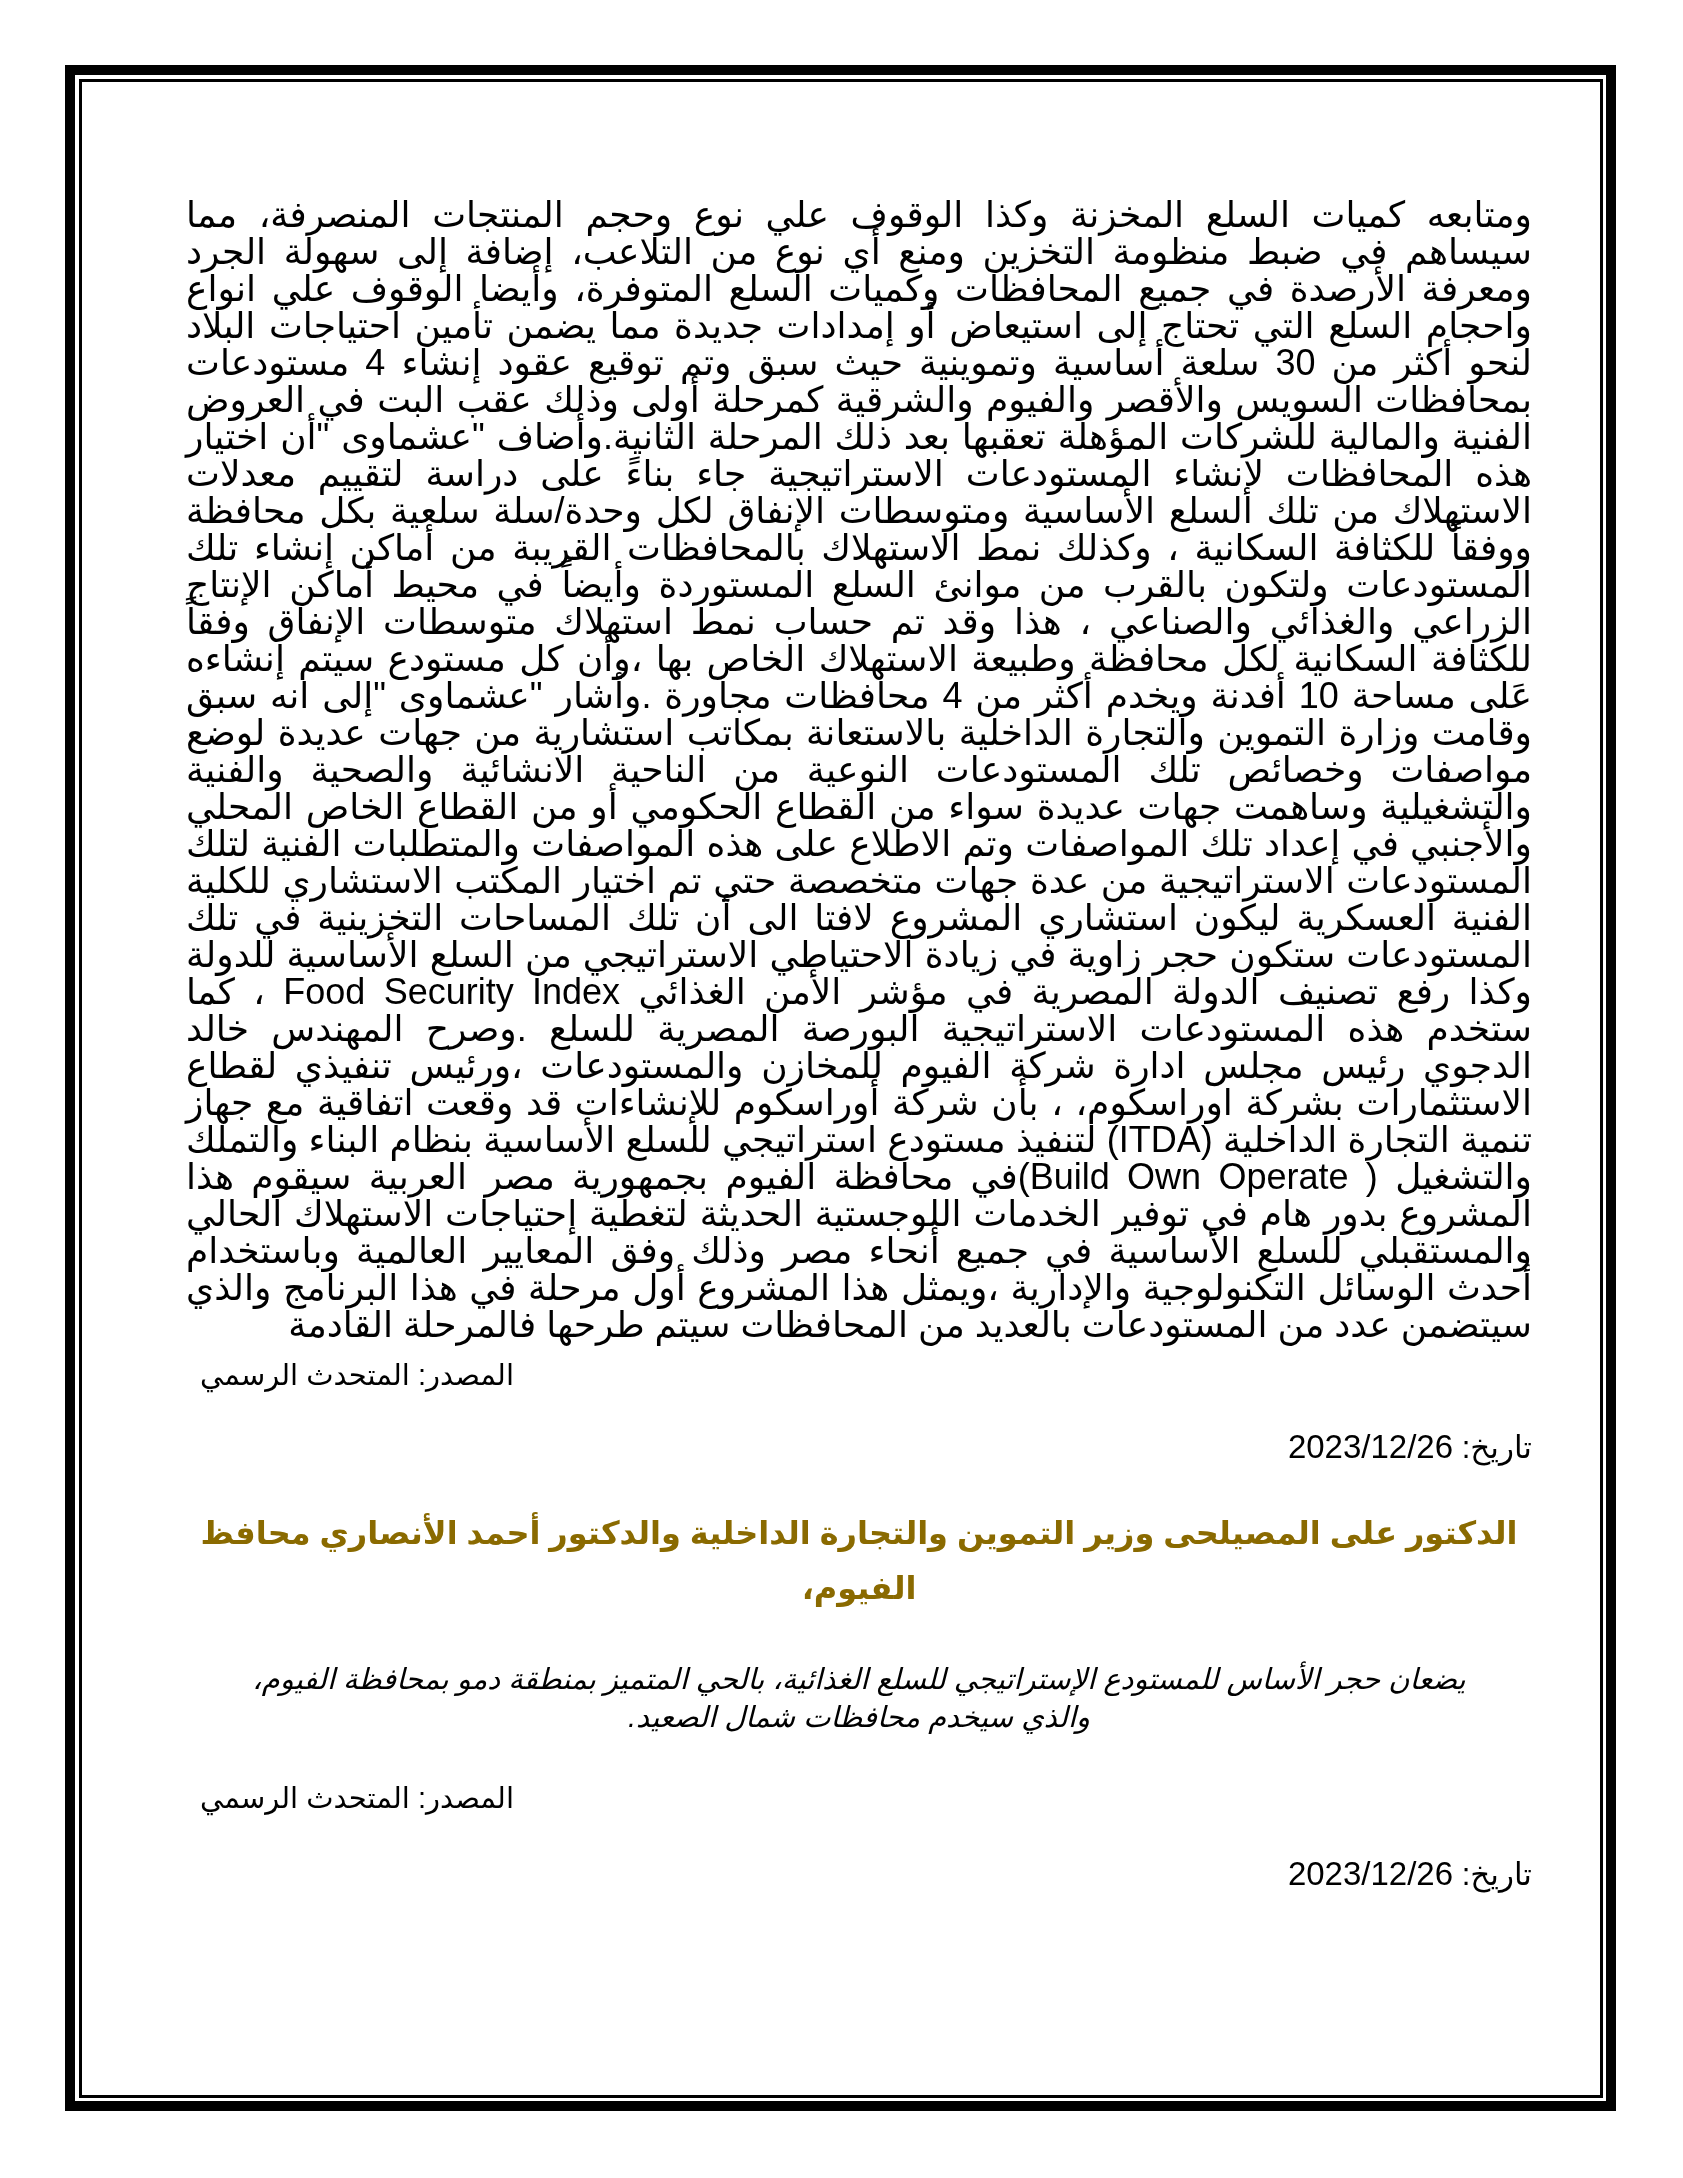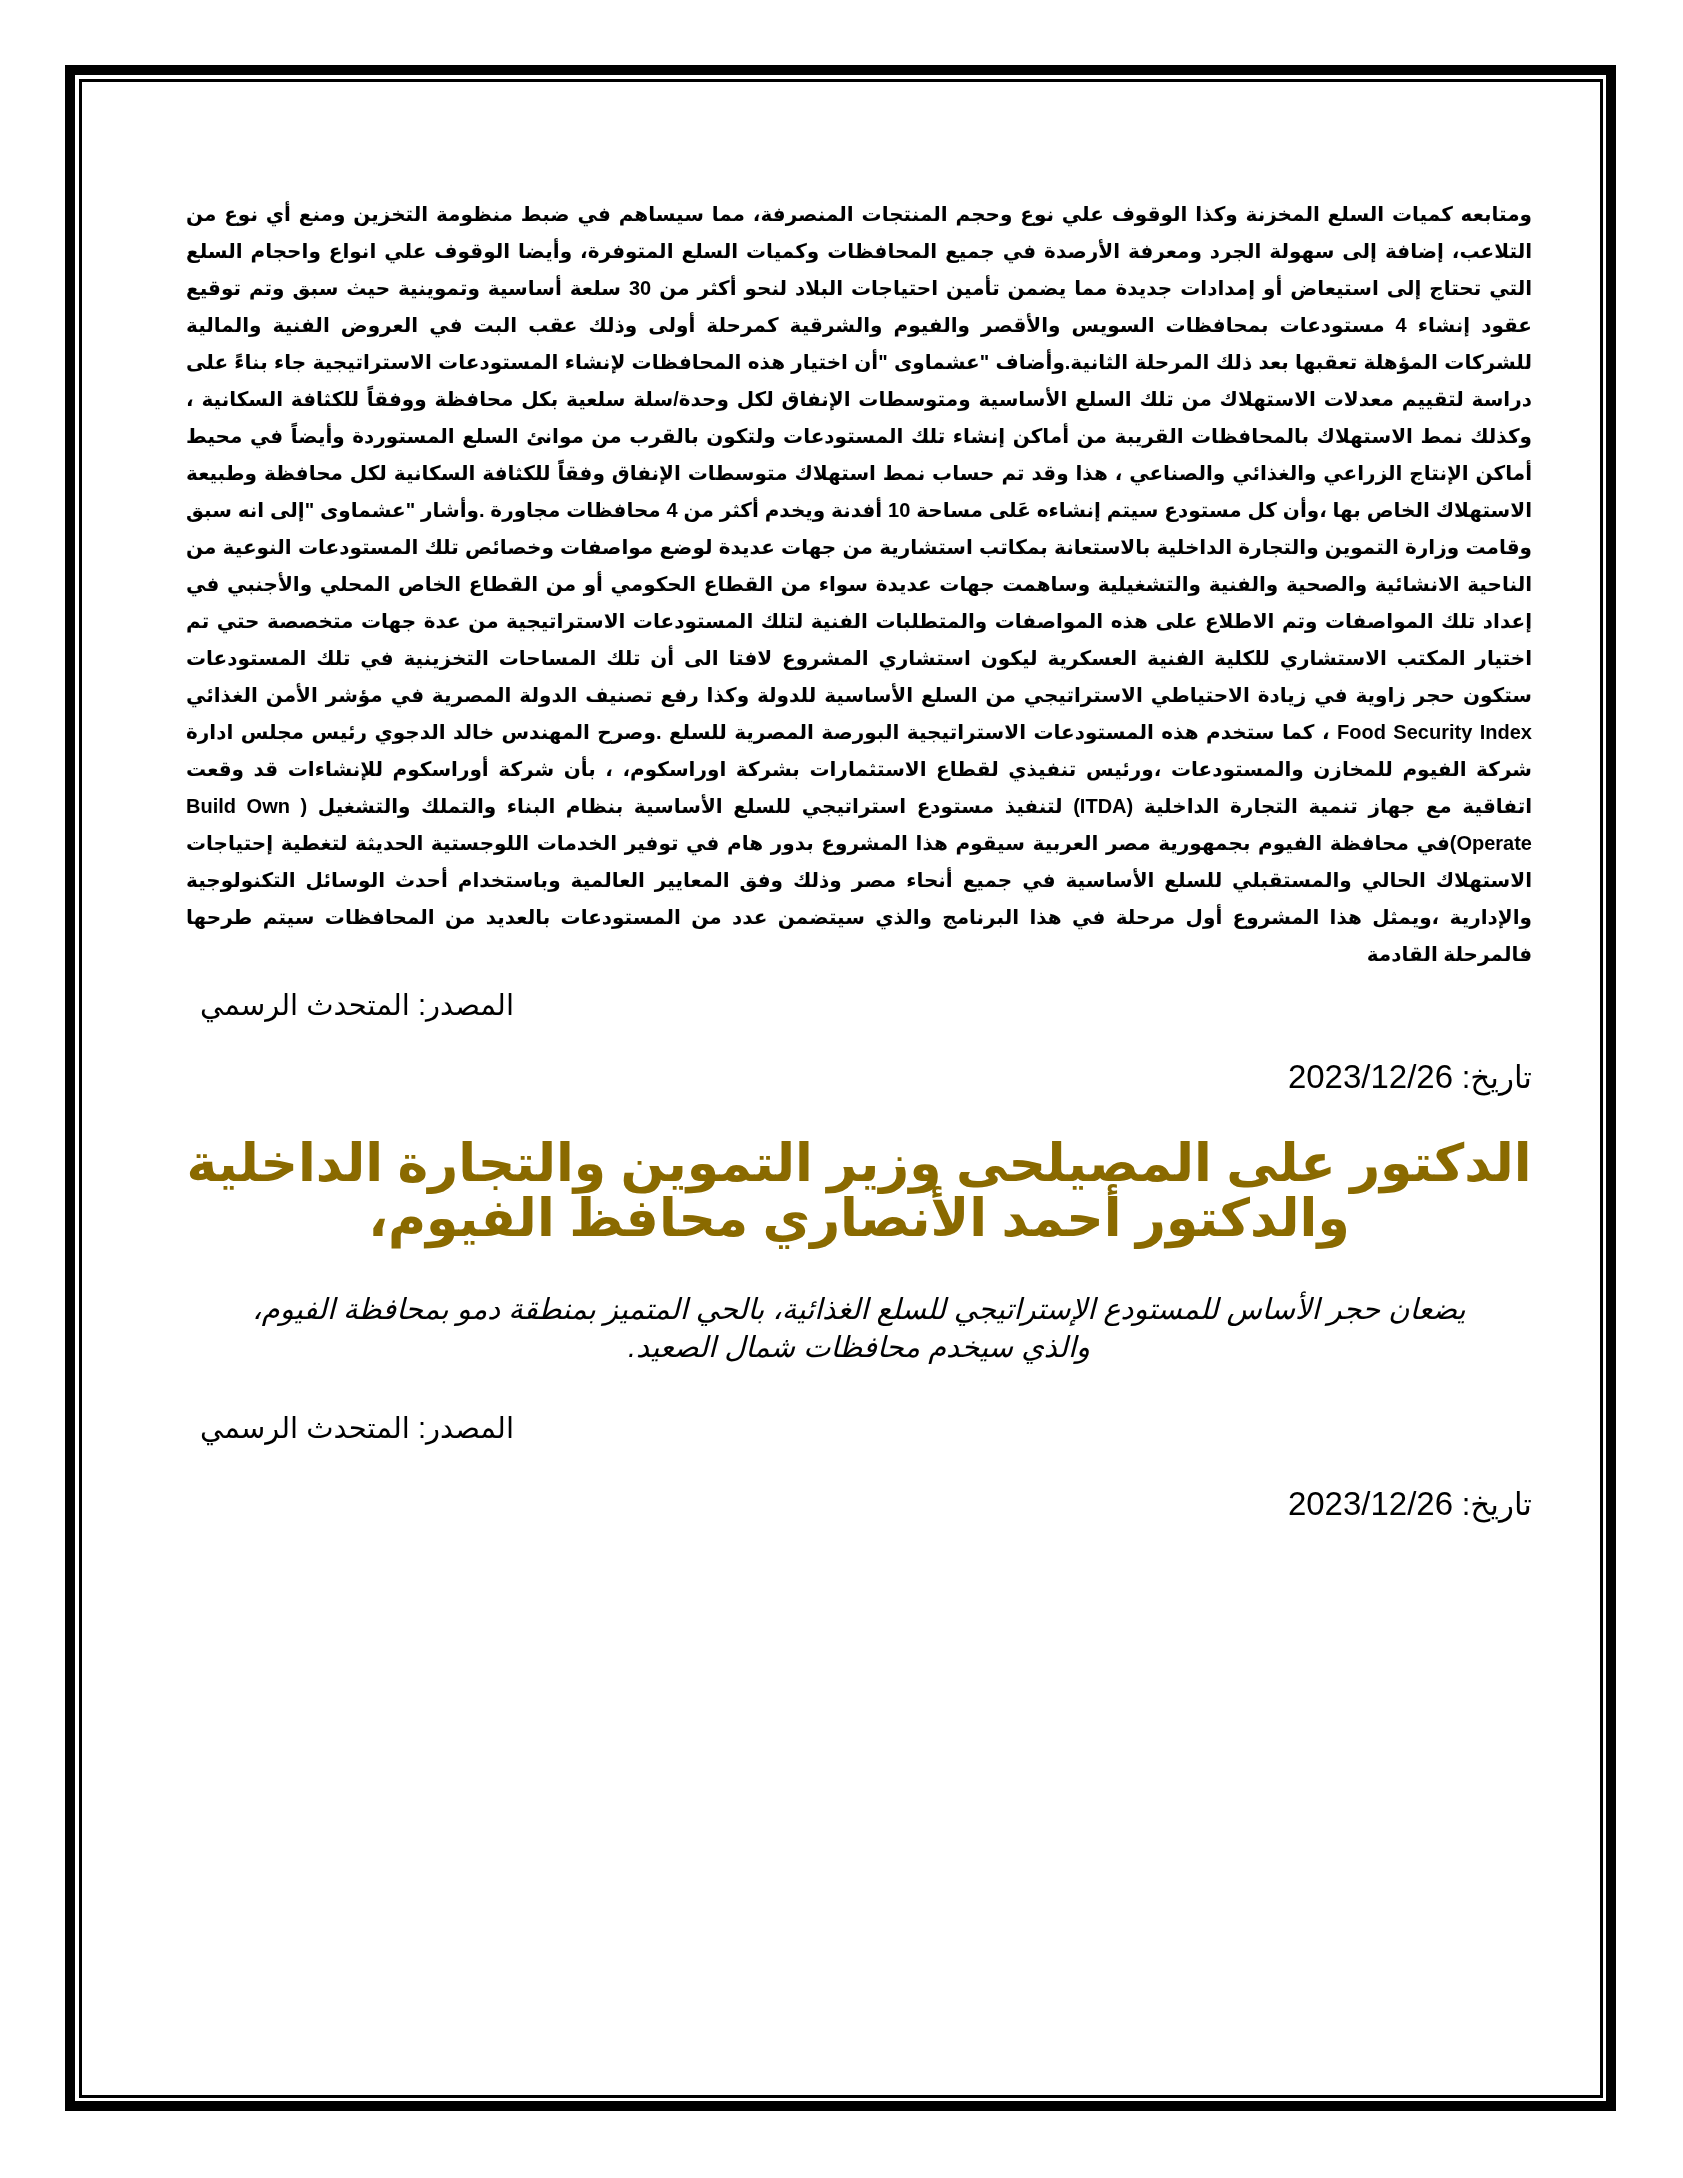--- a/index.html
+++ b/index.html
@@ -18,8 +18,8 @@
     font-family: "Liberation Sans", "DejaVu Sans", sans-serif;
   }
   .body-text {
-    font-size: 20px; line-height: 37px; margin: 0;
-    text-align: justify; text-align-last: right; font-weight: bold;
+    font-size: 36px; line-height: 37px; margin: 0;
+    text-align: justify; text-align-last: right;
   }
   .meta-line { font-size: 29px; line-height: 37px; margin: 14px; text-align: left; }
   .date-line { font-size: 31px; margin-top: 34px; text-align: right; }

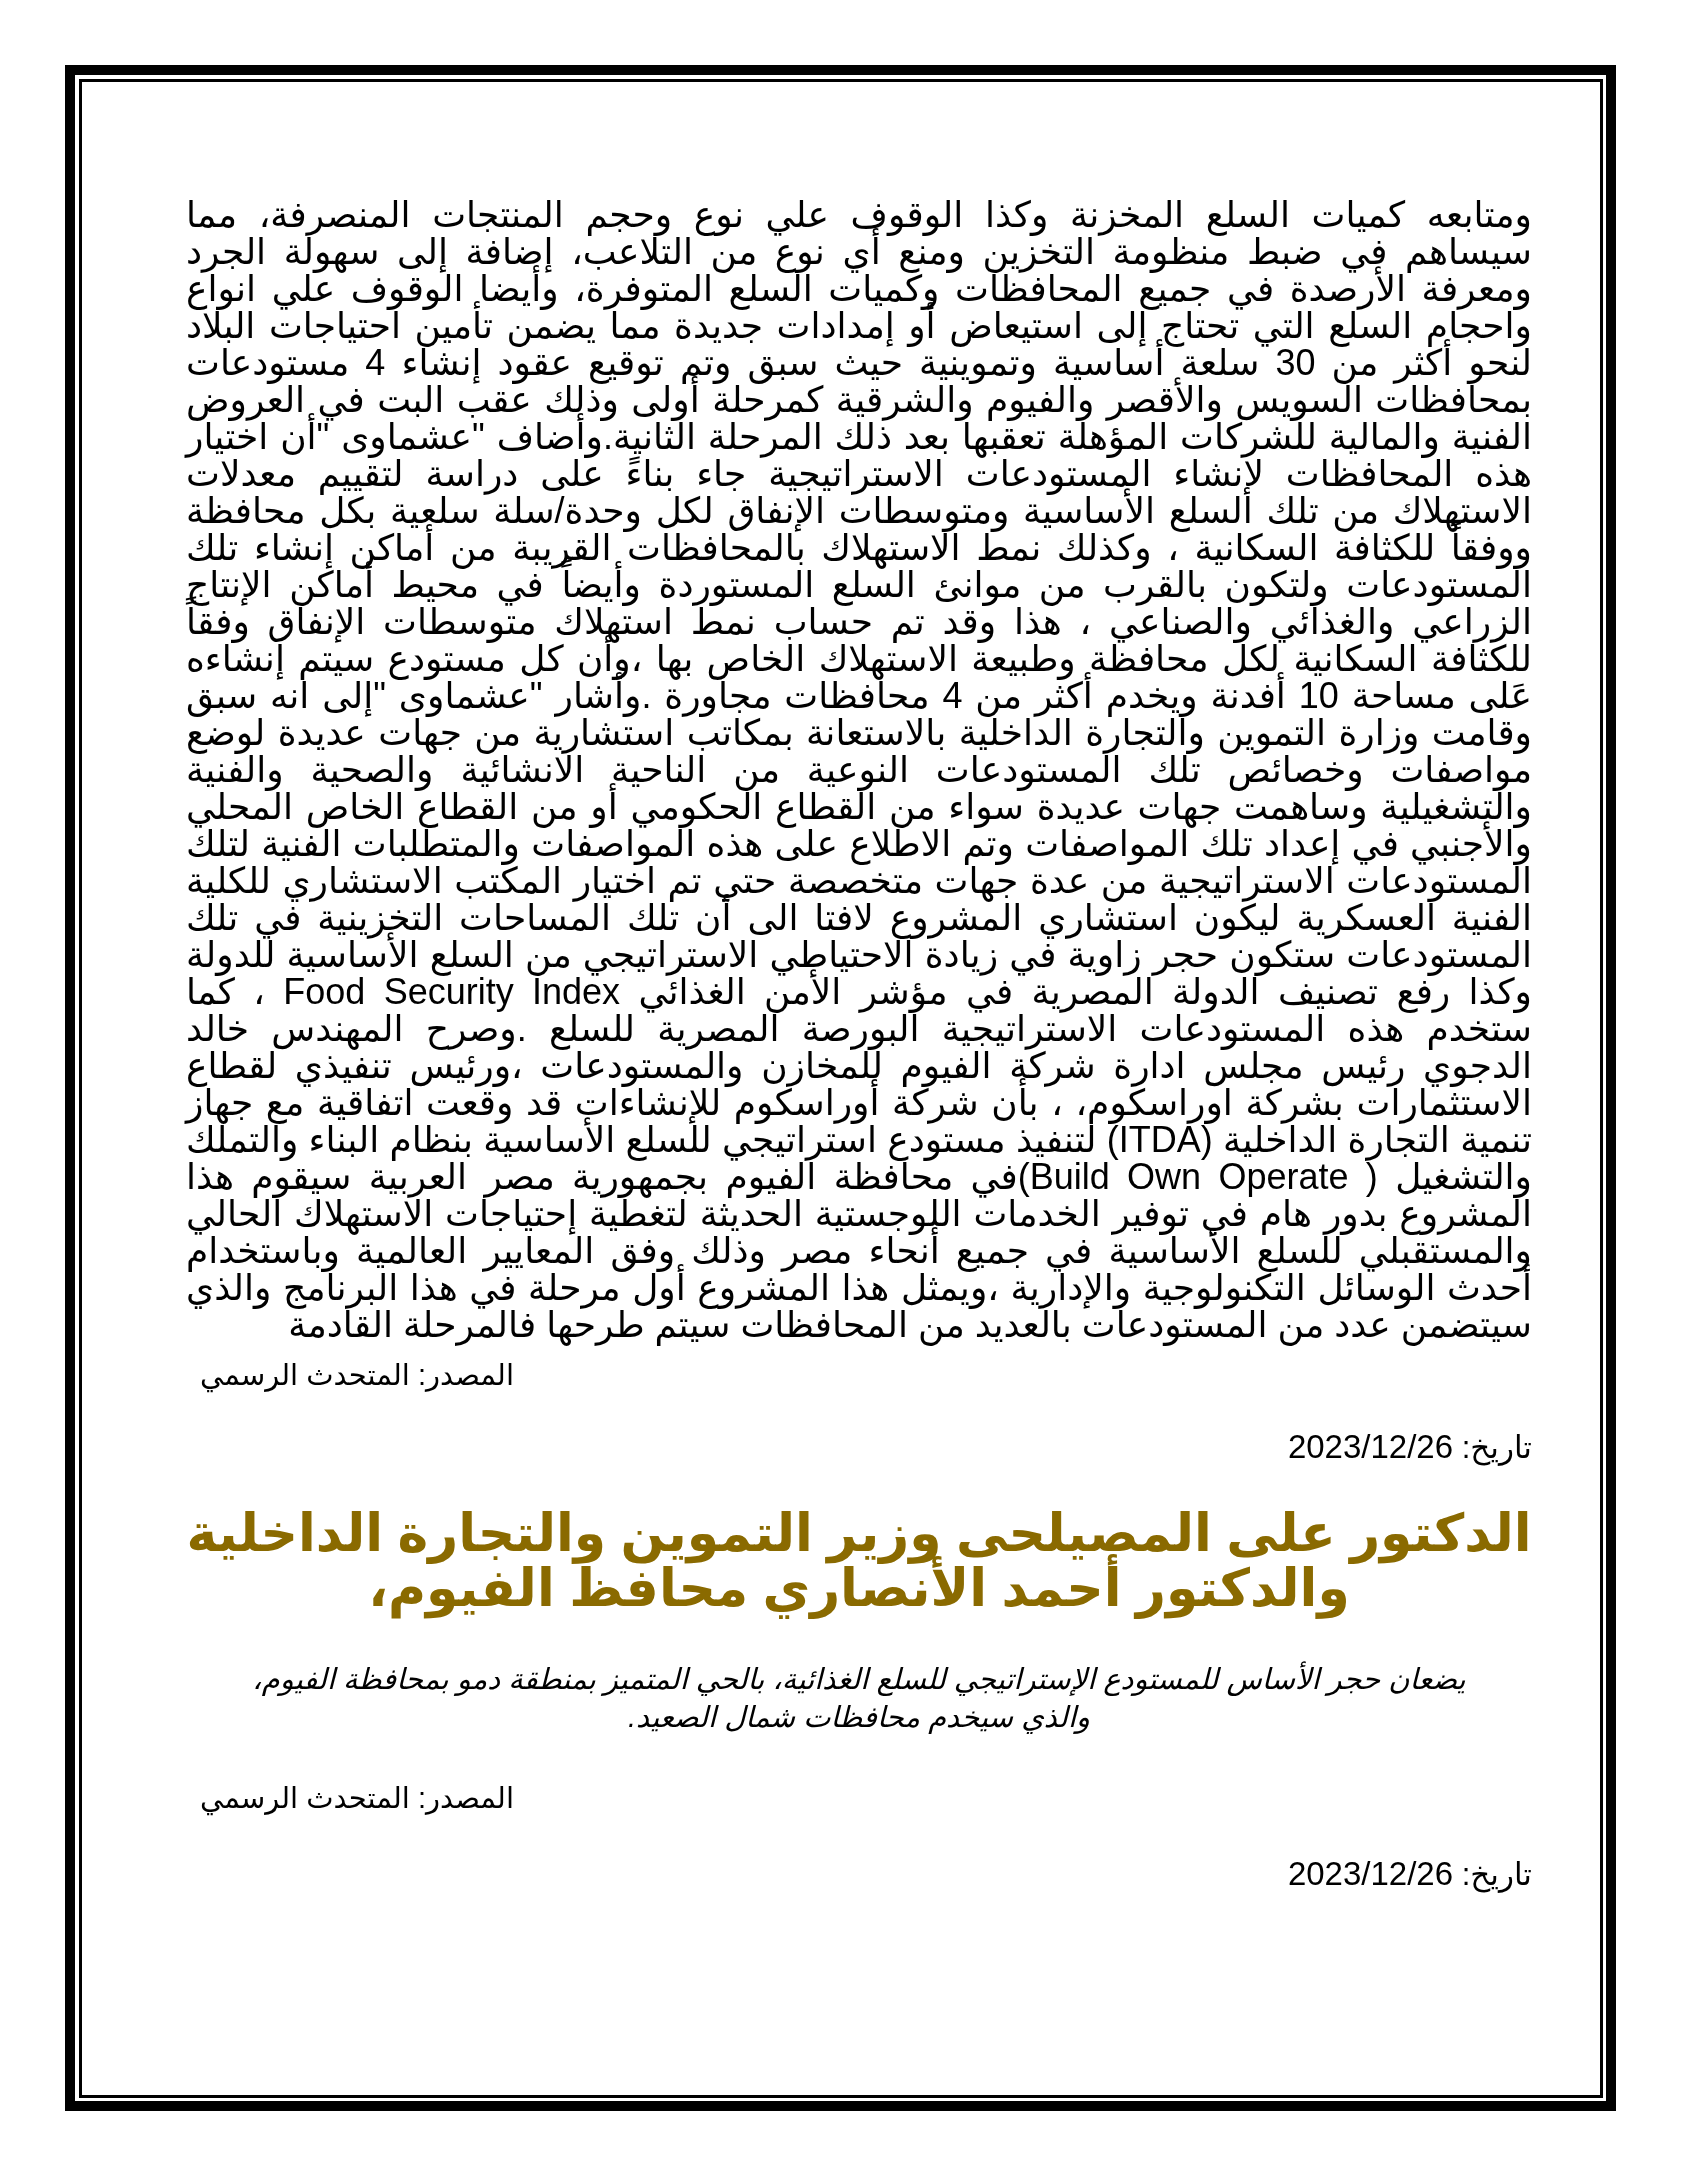--- a/index.html
+++ b/index.html
@@ -25,7 +25,7 @@
   .date-line { font-size: 31px; margin-top: 34px; text-align: right; }
   .date-line .num { font-size: 33px; }
   .title {
-    color: #8a6a00; font-weight: bold; font-size: 52px; line-height: 55px;
+    color: #8a6a00; font-weight: bold; font-size: 32px; line-height: 55px;
     text-align: center; margin: 40px 0 0 0;
   }
   .lead {

